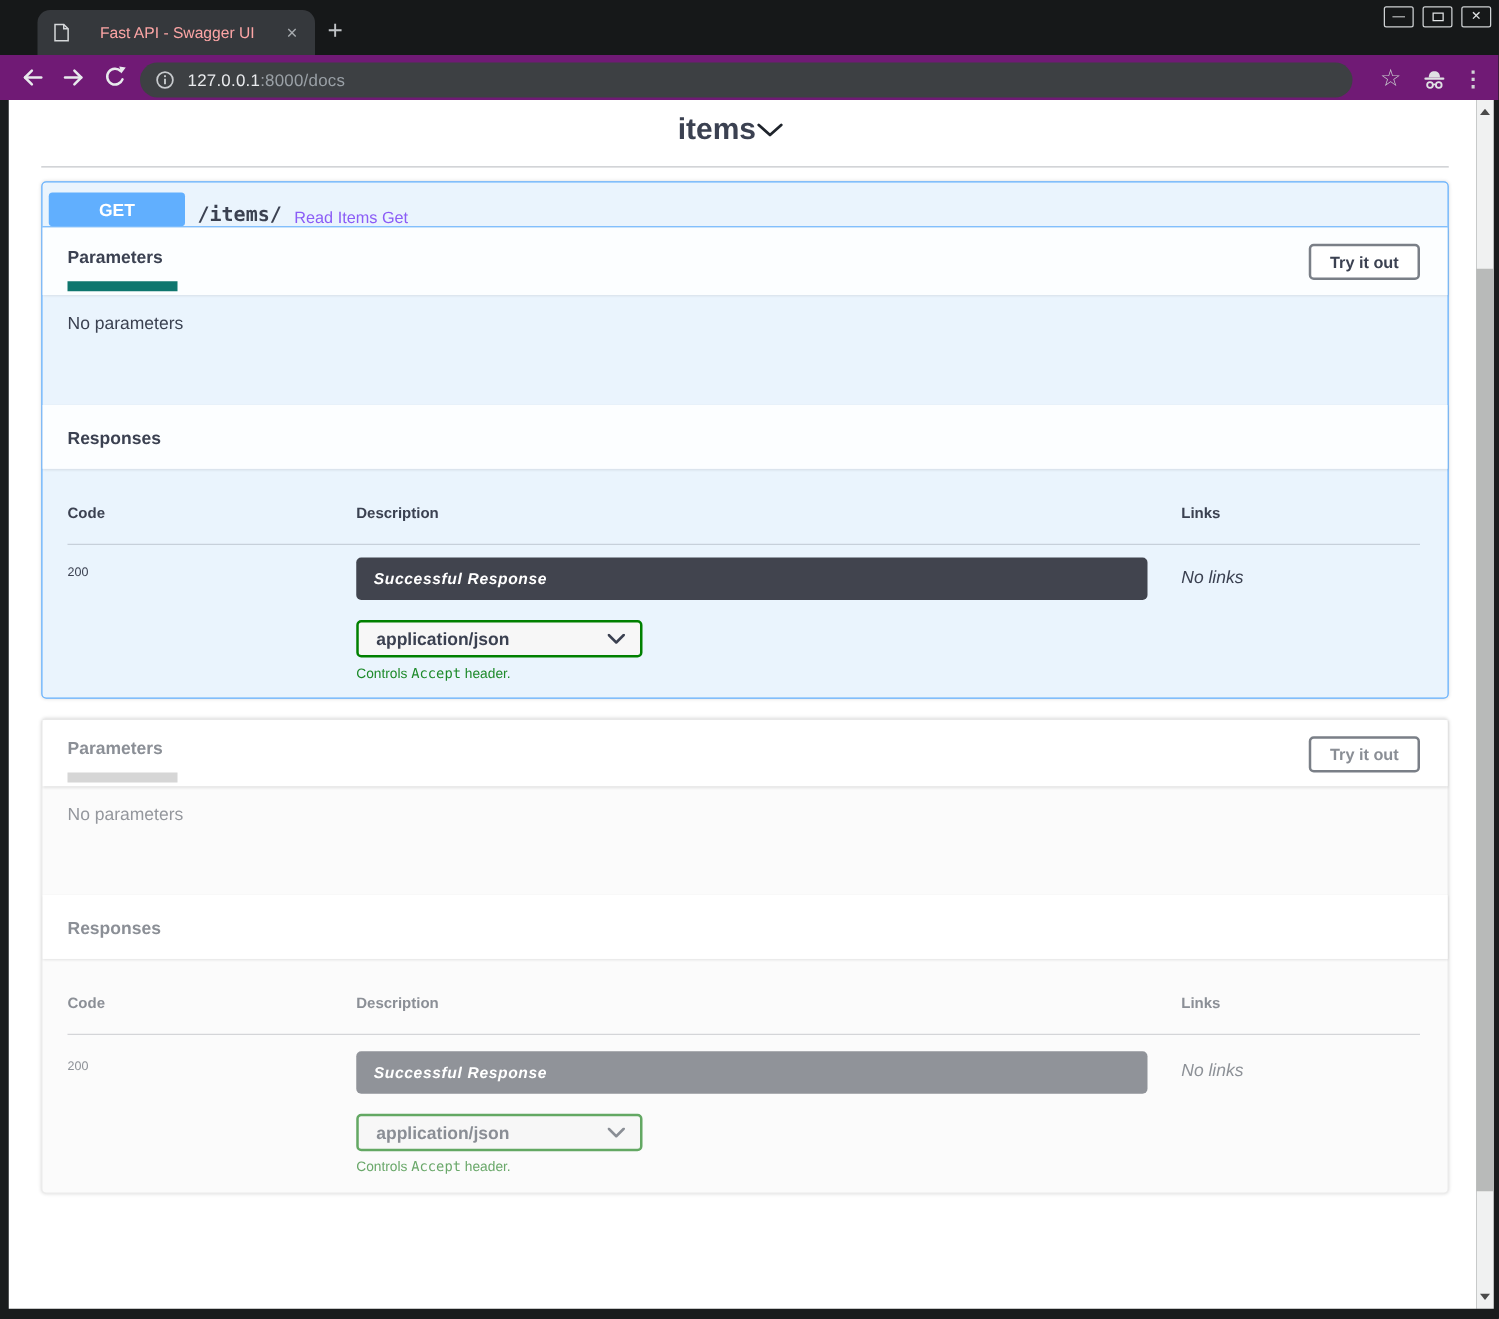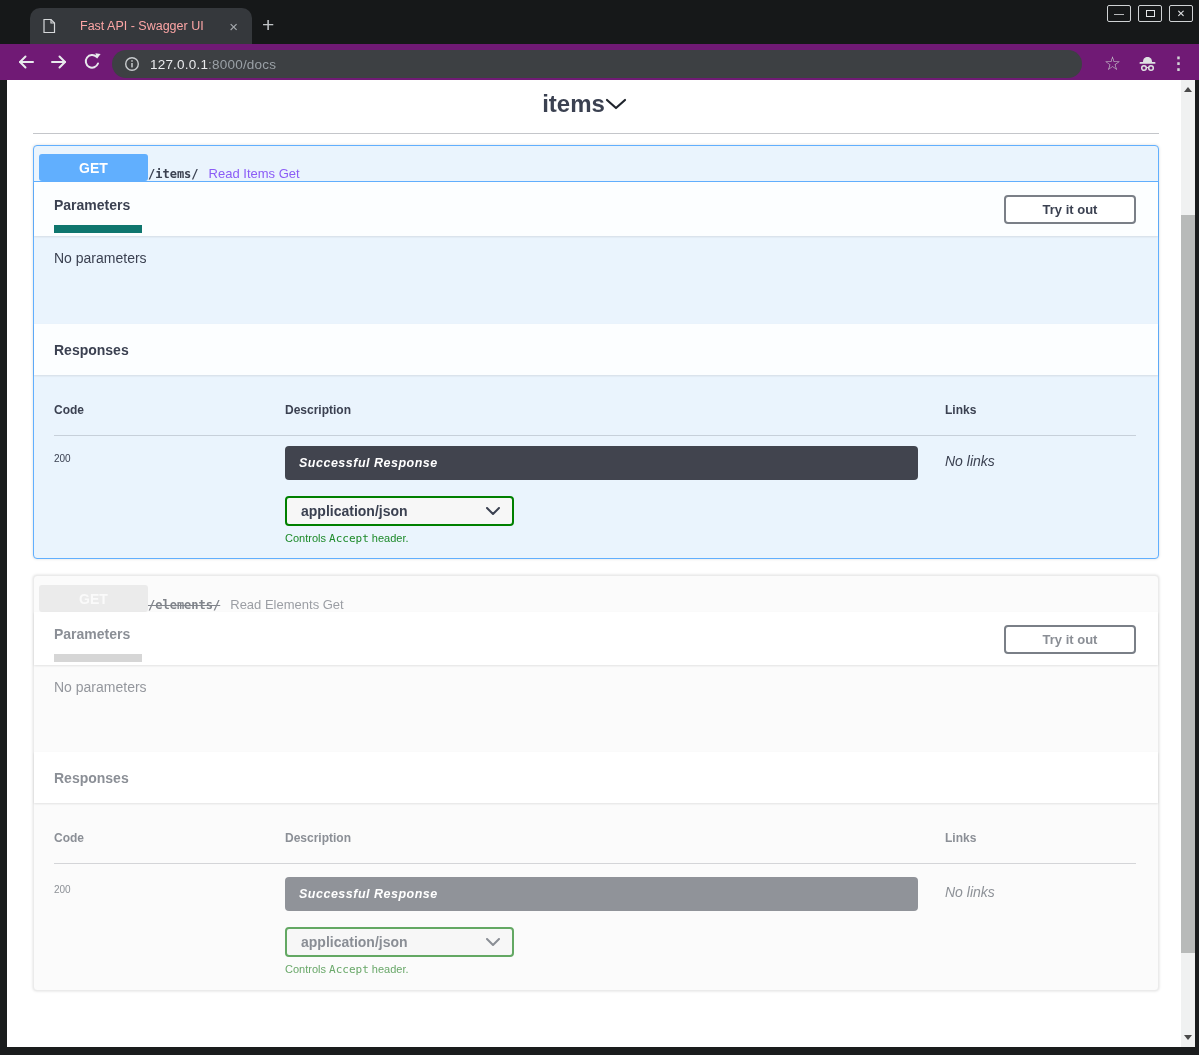--- a/index.html
+++ b/index.html
@@ -49,7 +49,7 @@
               font-size:14px;font-weight:bold;color:#fff;}
   .op-items .method-btn{background:#61affe;}
   .op-dep .method-btn{background:#ebebeb;color:#fafafa;}
-  .op-path{font-family:"DejaVu Sans Mono",monospace;font-size:12px;font-weight:600;color:#3b4151;}
+  .op-path{margin-left:10px;font-family:"DejaVu Sans Mono",monospace;font-size:16px;font-weight:600;color:#3b4151;}
   .op-dep .op-path{color:#80848b;text-decoration:line-through;}
   .op-sum-text{margin-left:10px;font-size:13px;color:#8b5cf6;}
   .op-dep .op-sum-text{color:#9b9ea4;}

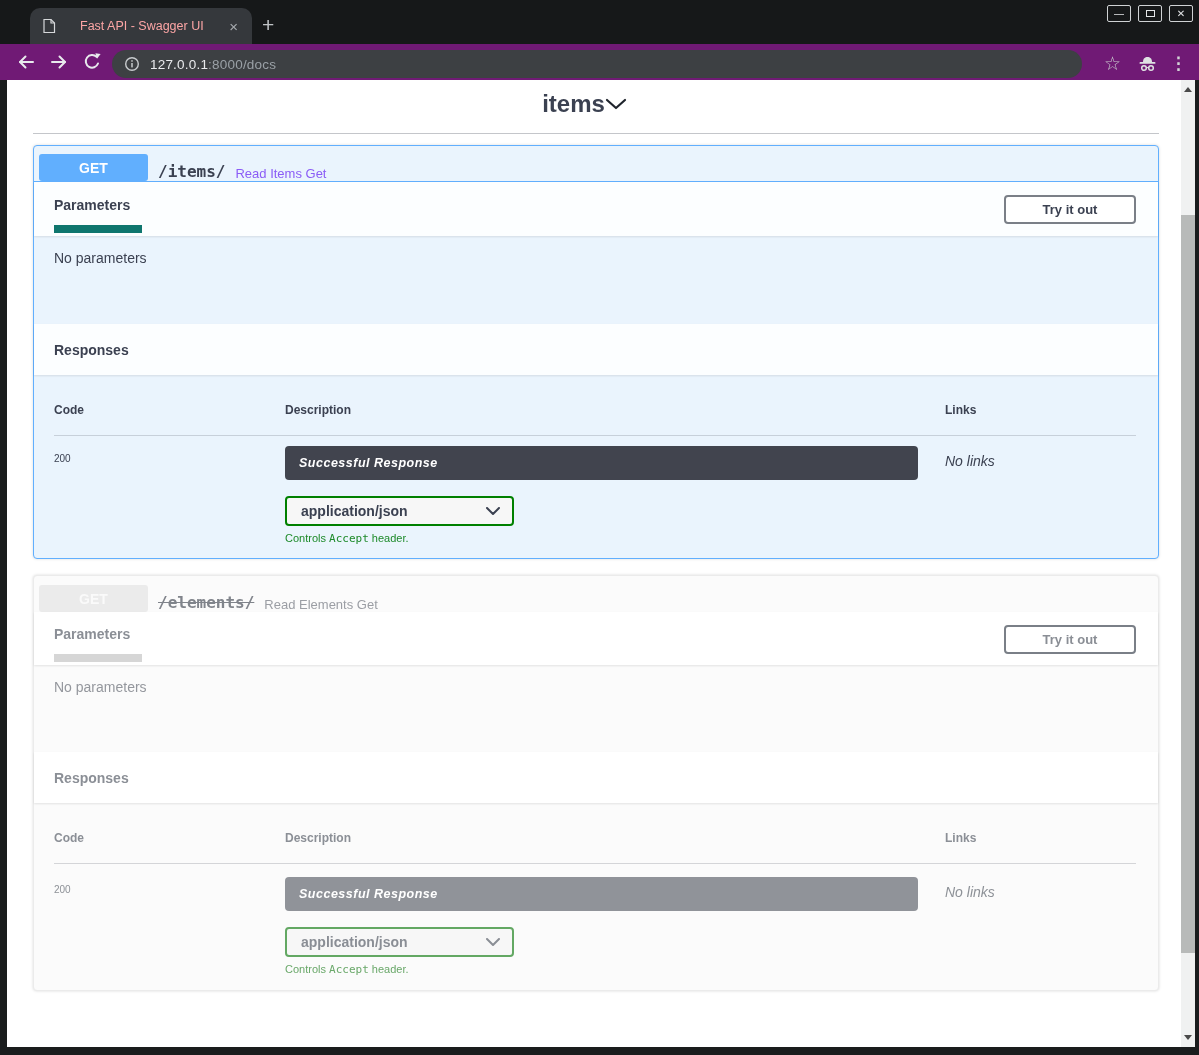--- a/index.html
+++ b/index.html
@@ -63,7 +63,7 @@
   .tab-h4{position:absolute;left:20px;bottom:3px;margin:0;font-size:14px;font-weight:bold;color:#3b4151;
           padding:0 12px 12px 0;border-bottom:8px solid #0f766e;}
   .op-dep .tab-h4{color:#8b8f96;border-bottom-color:#d6d6d6;}
-  .tryout{position:absolute;right:22px;top:13px;width:132px;height:29px;background:#fff;
+  .tryout{position:absolute;right:22px;top:13px;width:89px;height:29px;background:#fff;
           border:2px solid #7a7f87;border-radius:4px;font-size:13px;font-weight:bold;color:#3b4151;
           display:flex;align-items:center;justify-content:center;cursor:pointer;}
   .op-dep .tryout{color:#8a8e95;}

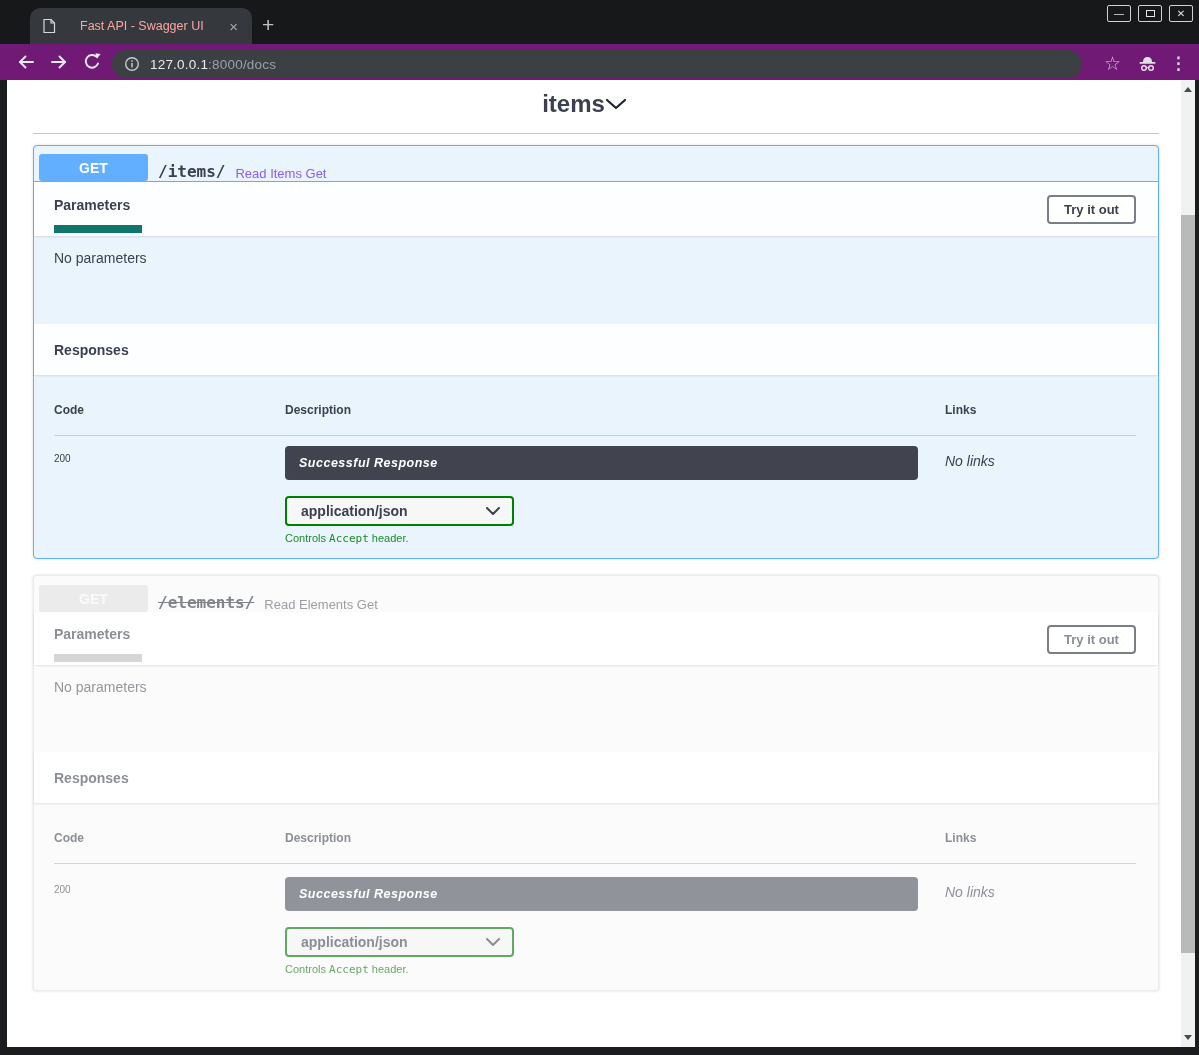--- a/index.html
+++ b/index.html
@@ -239,11 +239,6 @@
       </div>
 
       <div class="opblock op-dep">
-        <div class="op-summary">
-          <span class="method-btn">GET</span>
-          <span class="op-path">/elements/</span>
-          <span class="op-sum-text">Read Elements Get</span>
-        </div>
         <div class="sec-head sec-head-params">
           <h4 class="tab-h4">Parameters</h4>
           <div class="tryout">Try it out</div>

